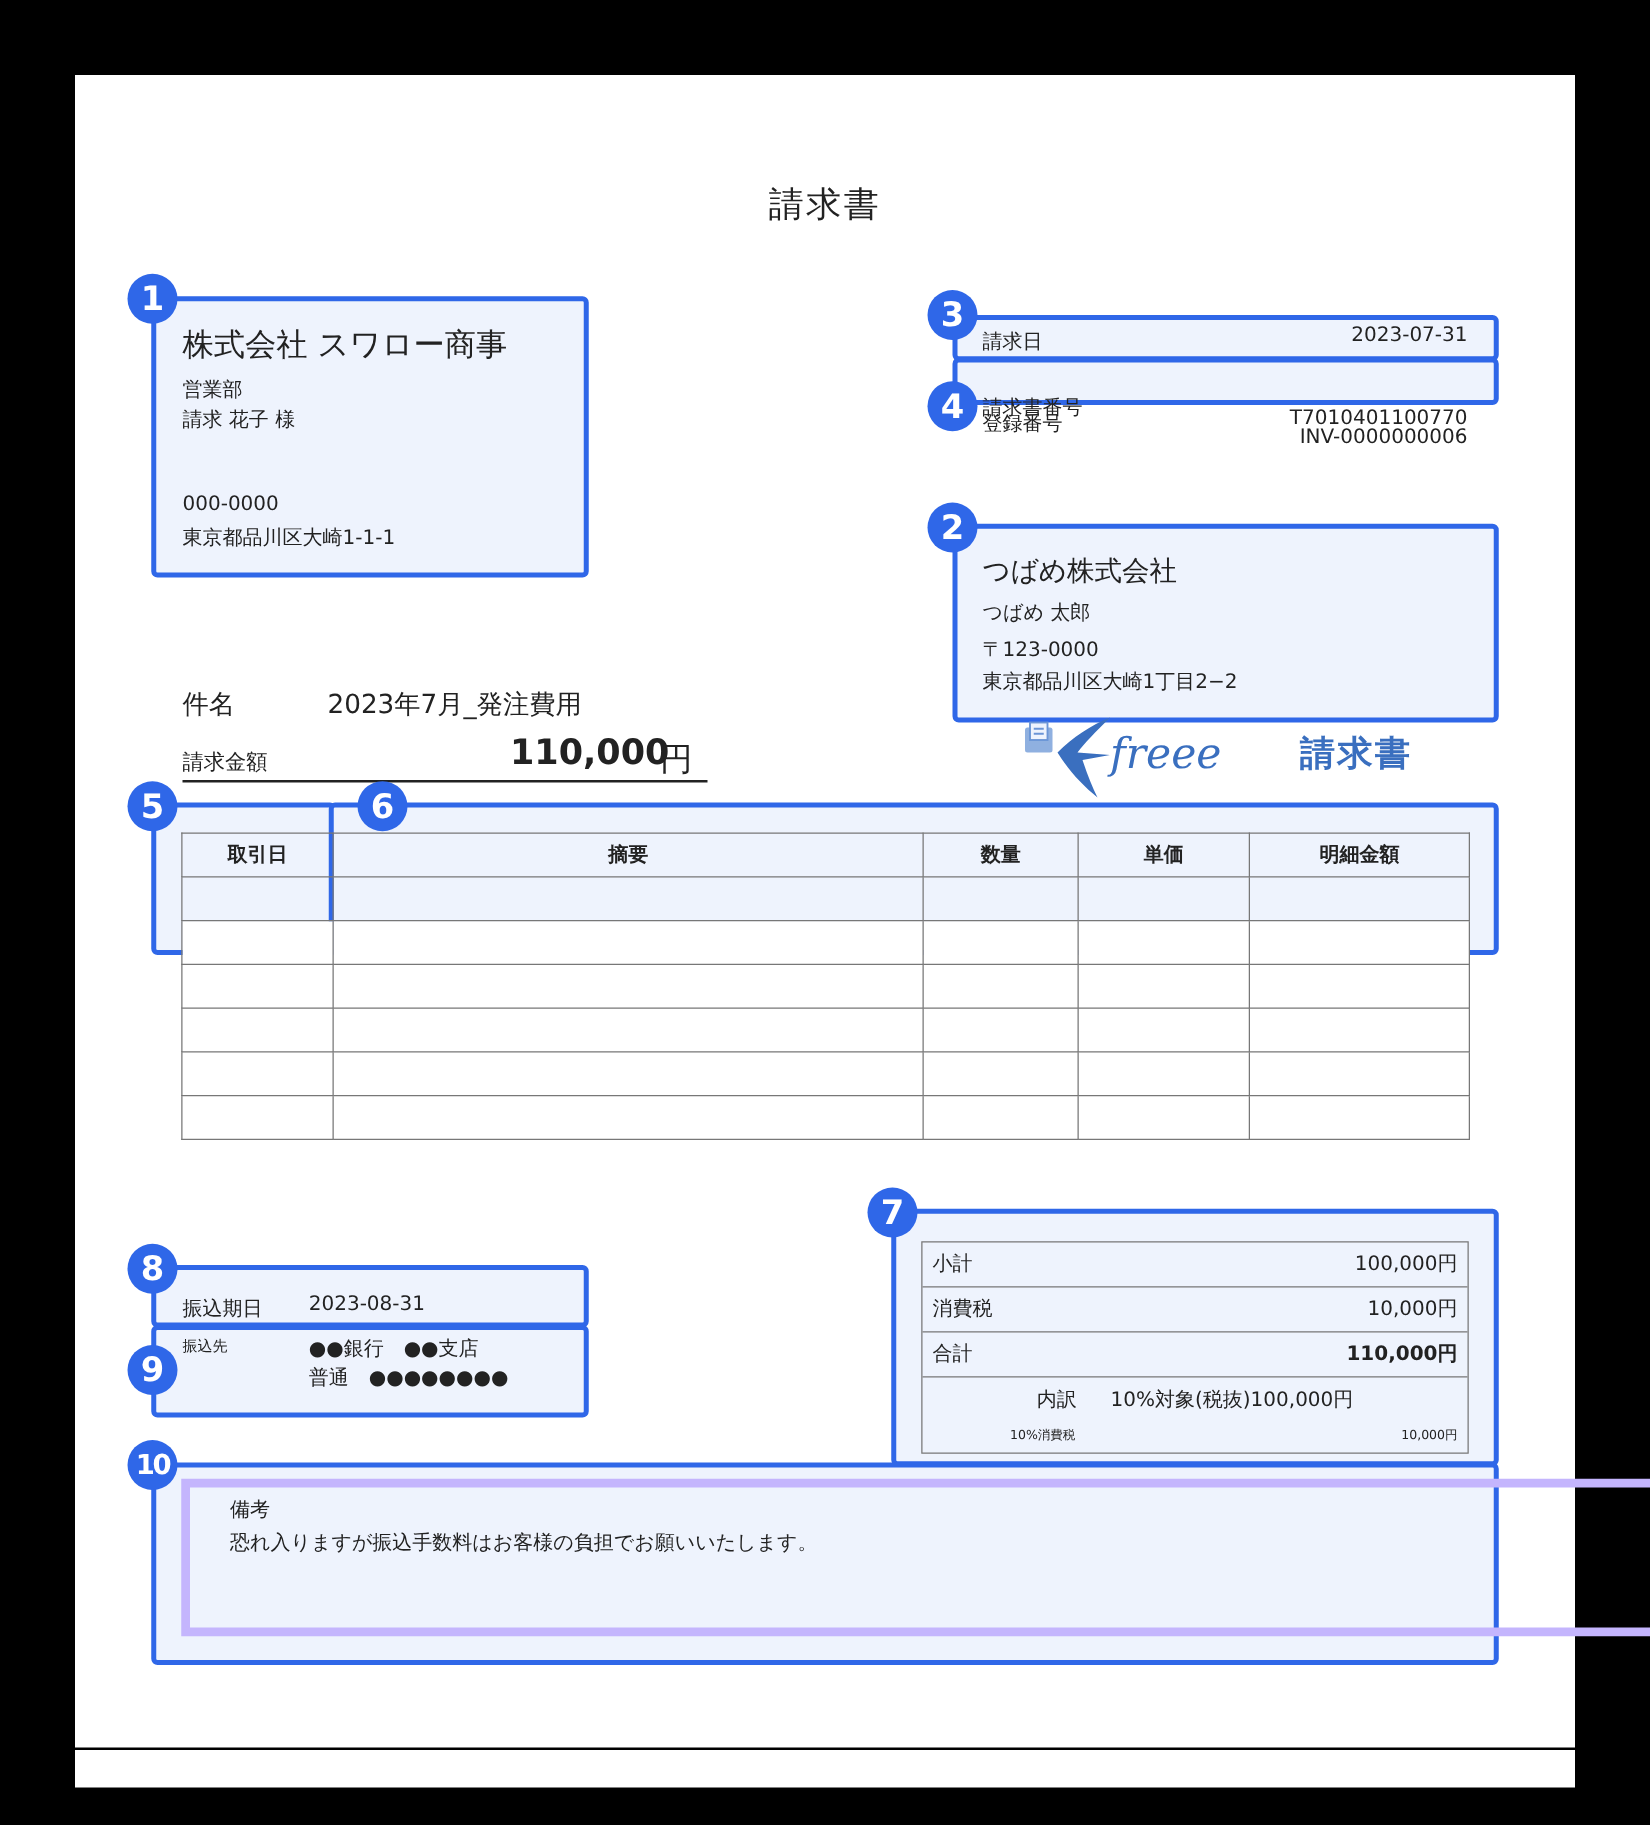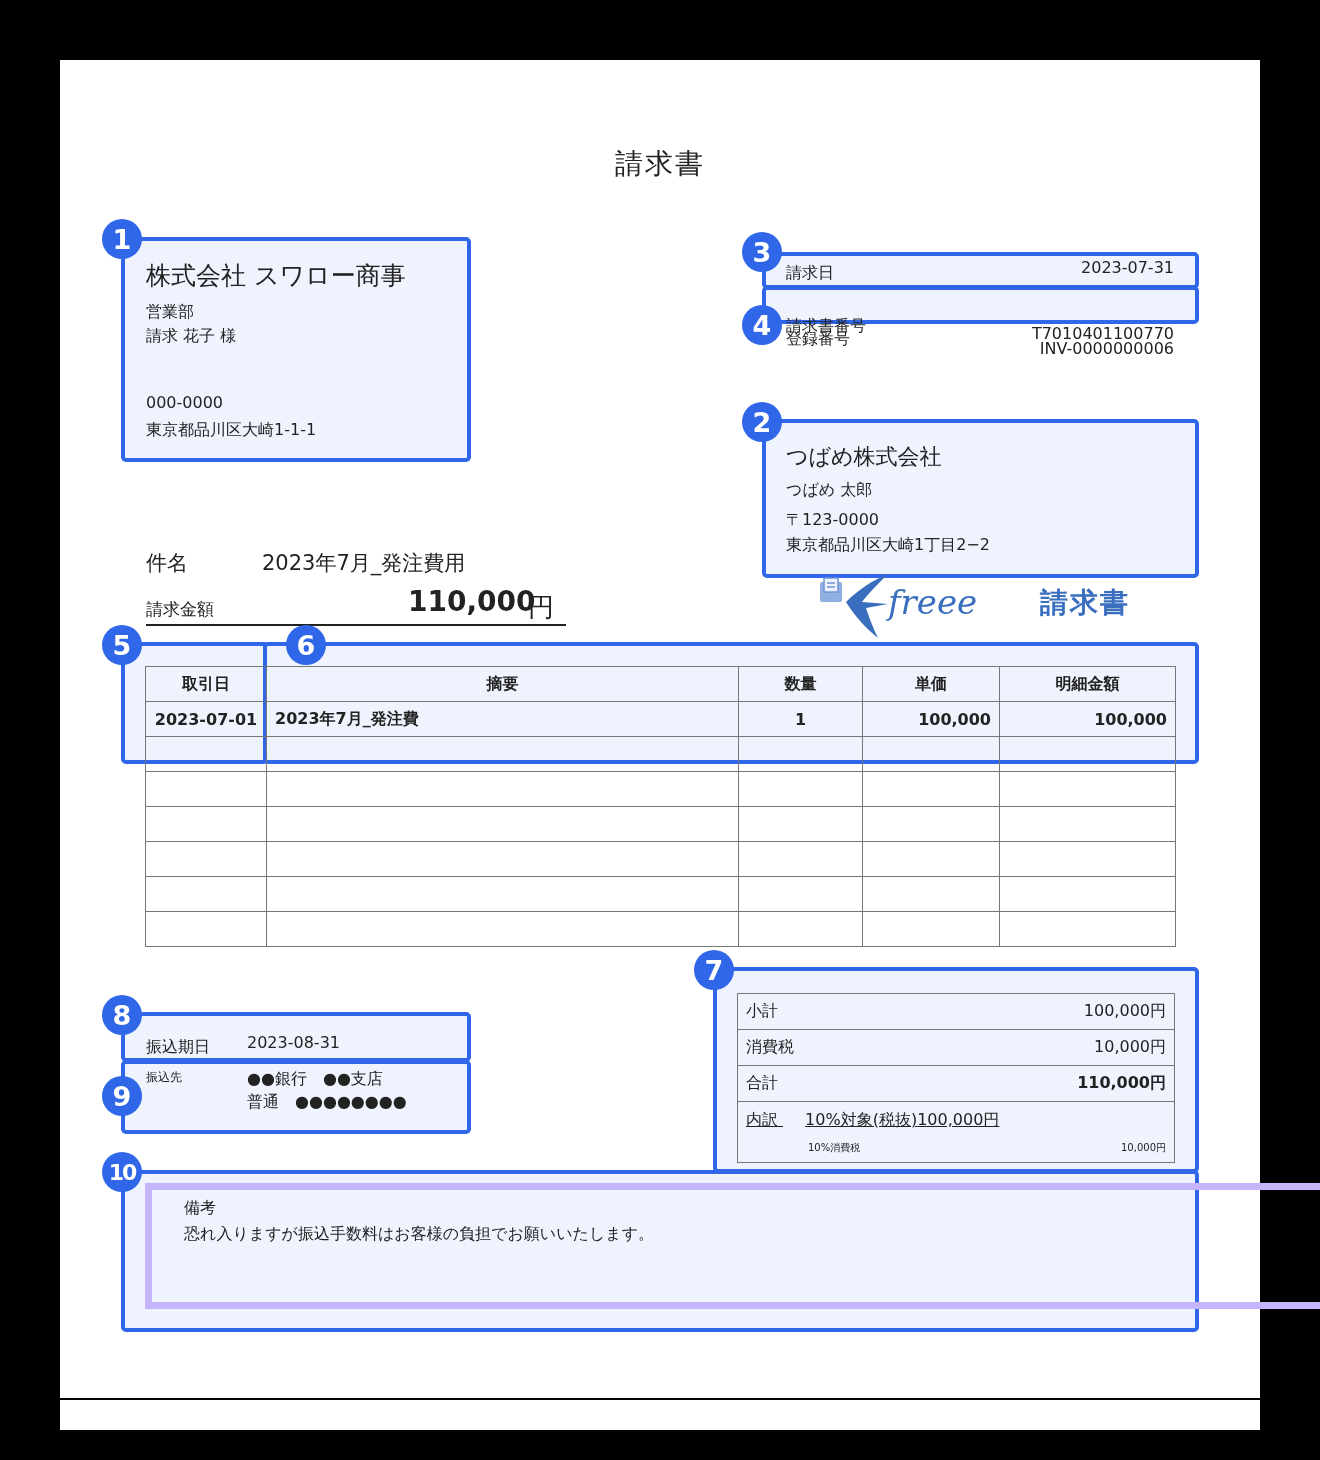--- a/index.html
+++ b/index.html
@@ -153,13 +153,6 @@
   </thead>
   <tbody>
     <tr class="first-rows">
-      <td class="ctr">2023-07-01</td>
-      <td>2023年7月_発注費</td>
-      <td class="ctr">1</td>
-      <td class="num">100,000</td>
-      <td class="num">100,000</td>
-    </tr>
-    <tr class="first-rows">
       <td></td>
         <td></td>
         <td></td>

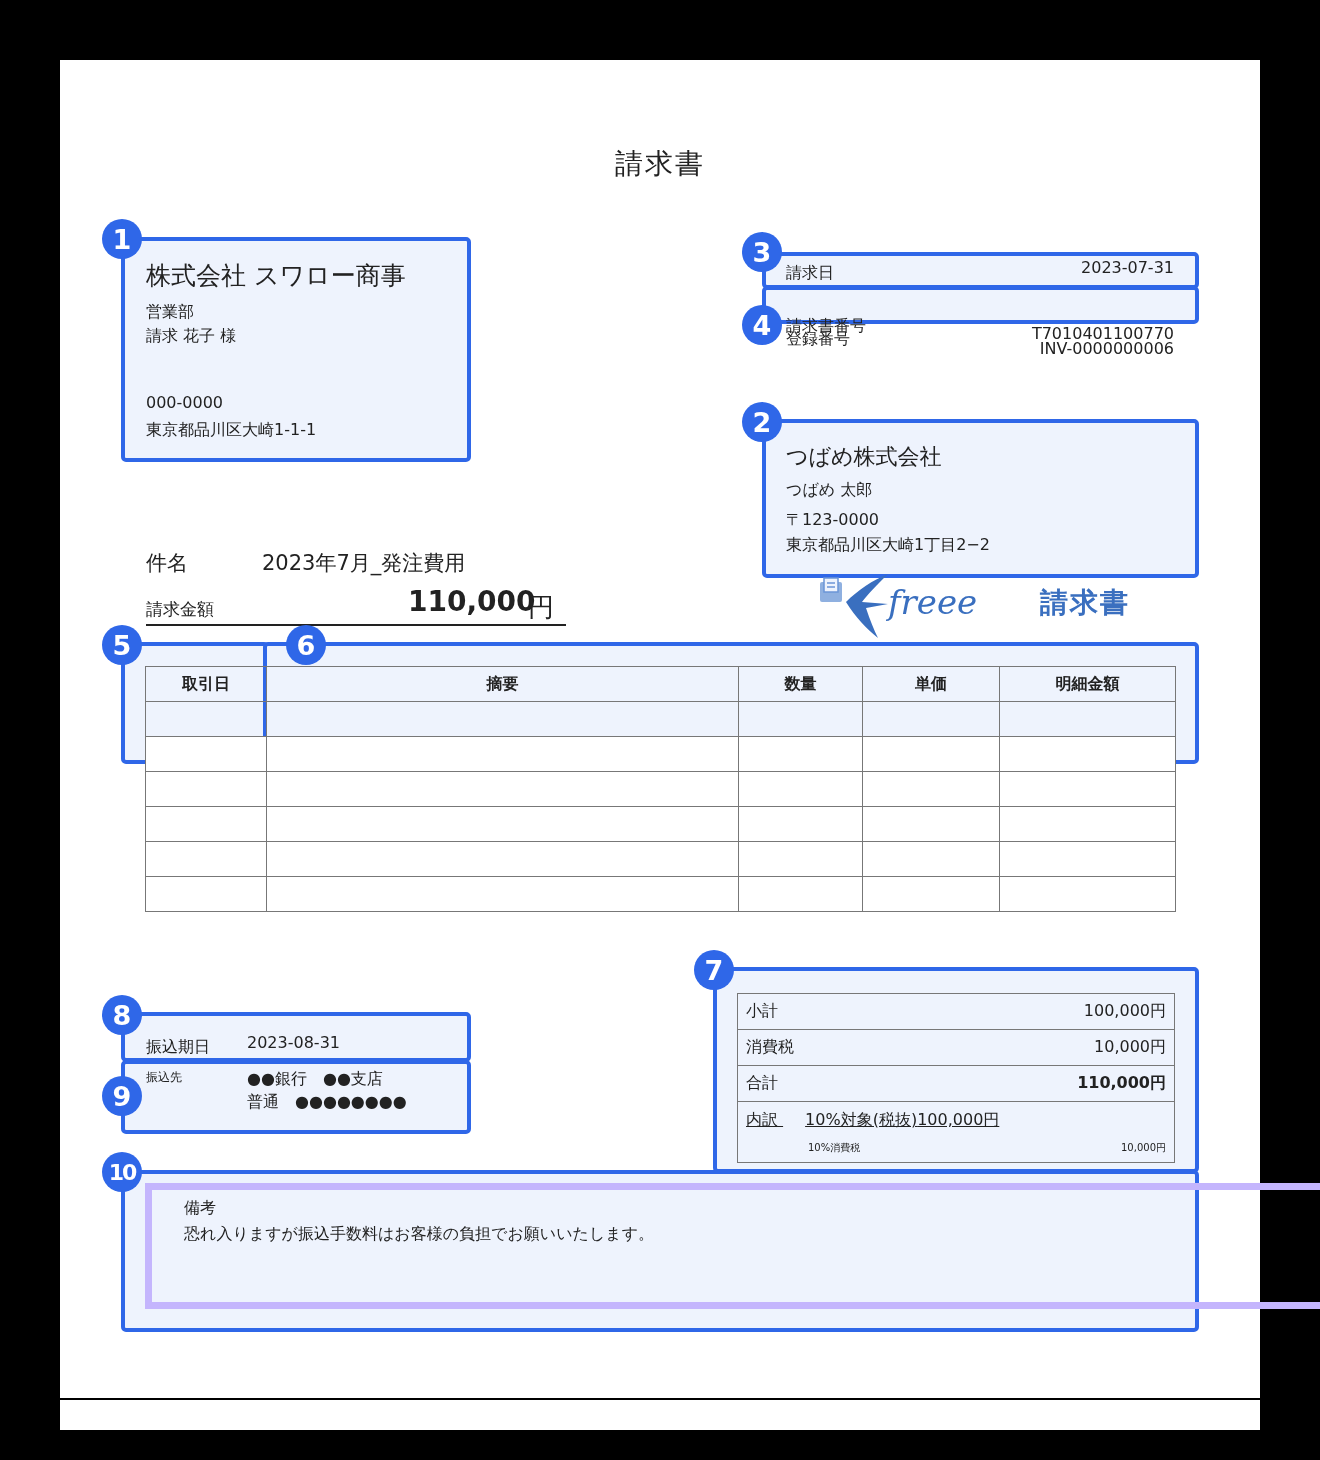--- a/index.html
+++ b/index.html
@@ -217,7 +217,7 @@
     <span class="bold">110,000円</span>
   </div>
   <div class="row last">
-    <div style="display:flex;justify-content:flex-start;text-decoration:underline;">
+    <div style="display:flex;justify-content:center;">
       <span>
         <span>内訳</span>
         <span style="margin-left:22px;">10%対象(税抜)</span>

